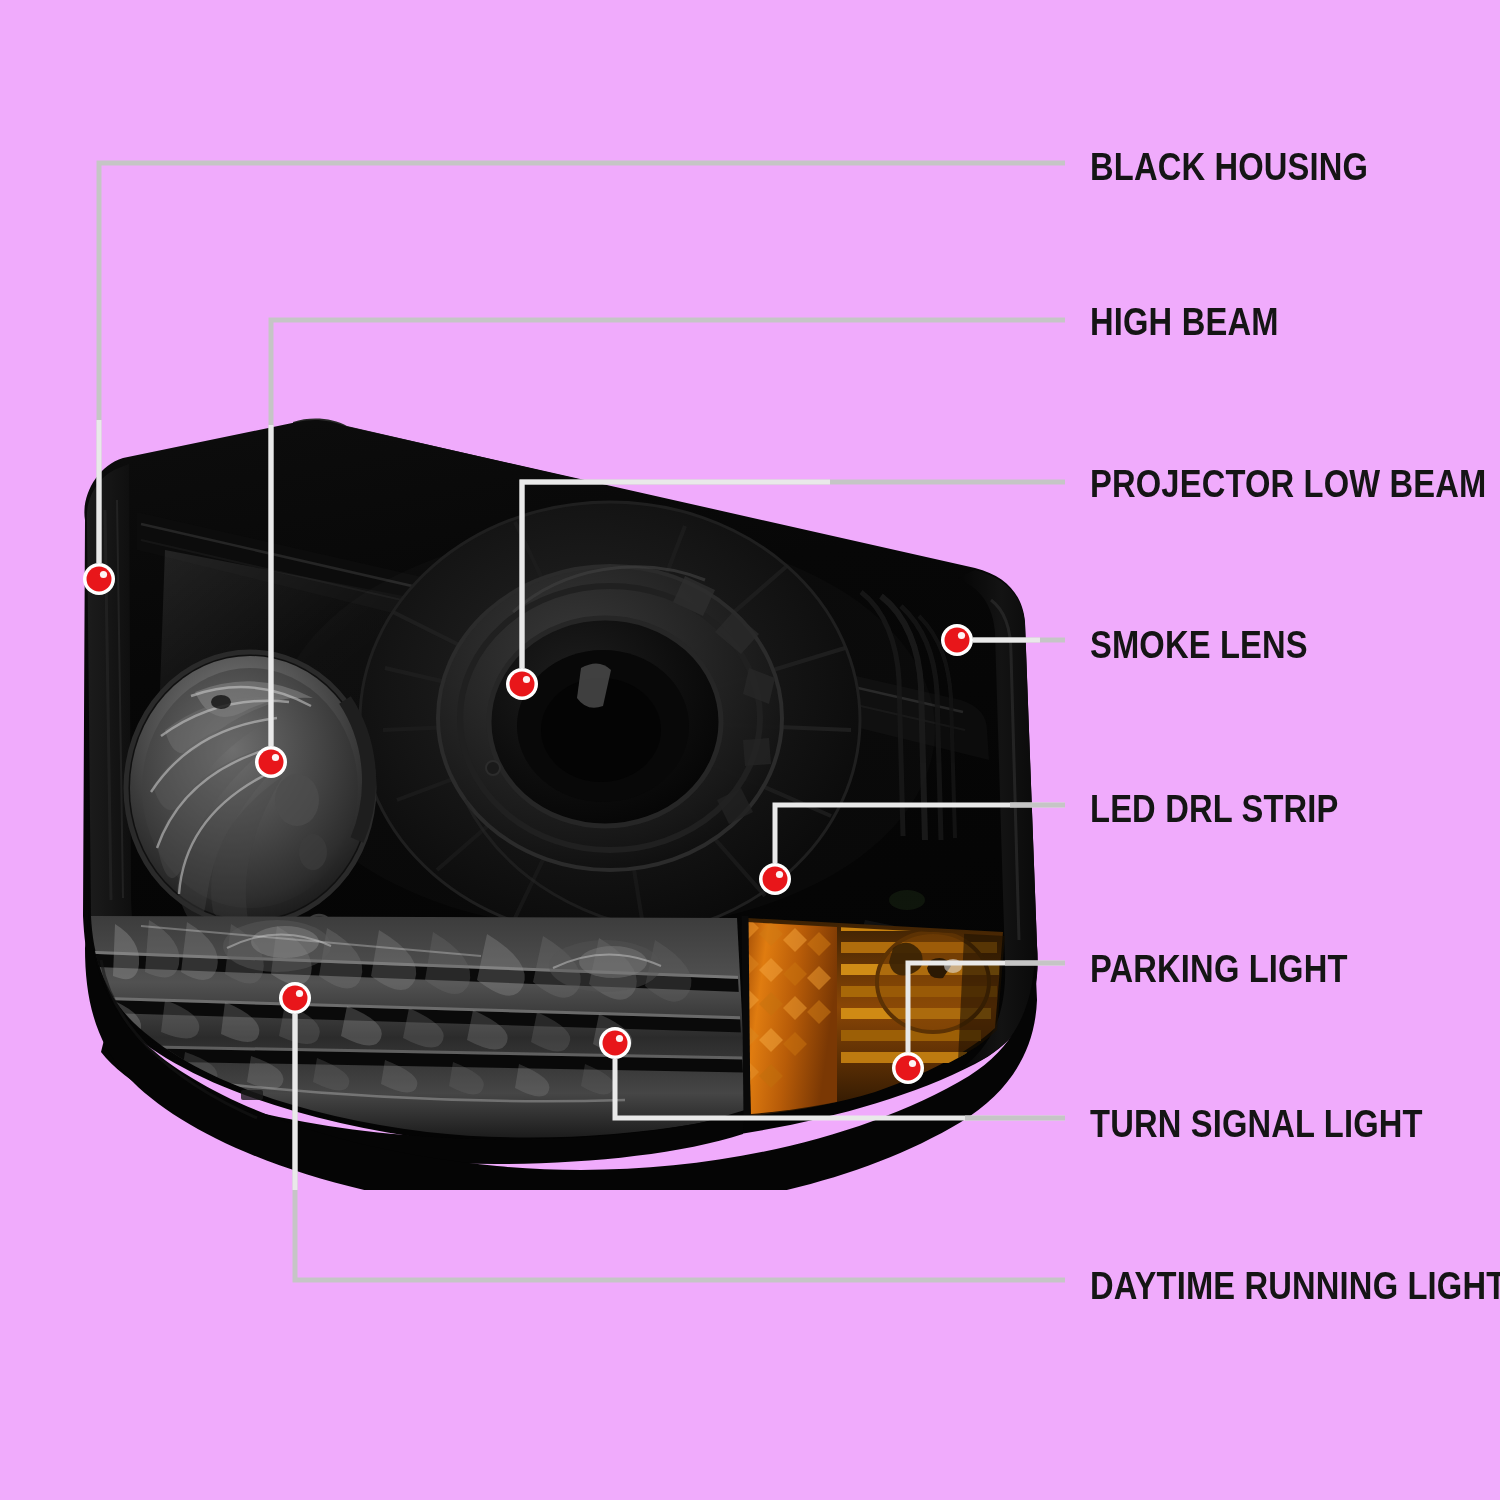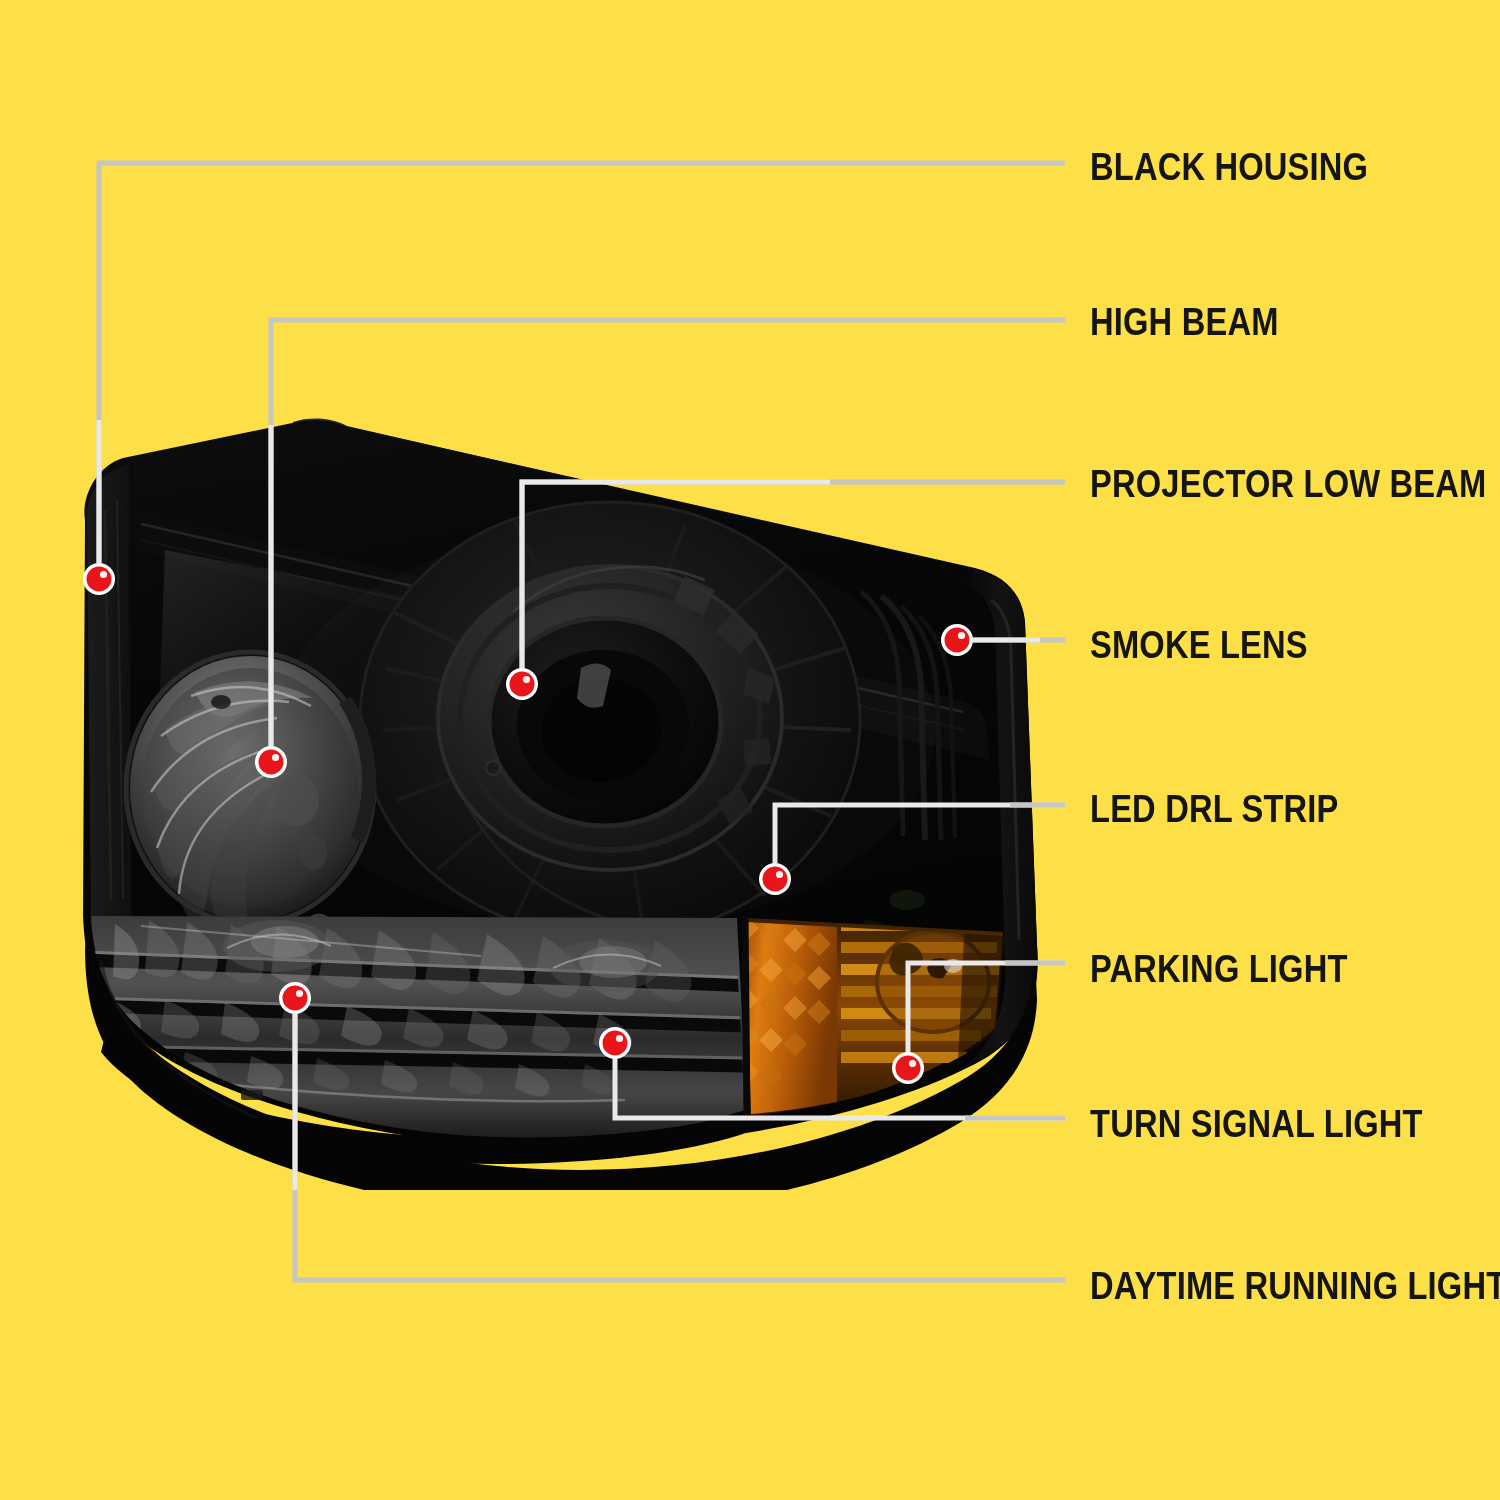--- a/index.html
+++ b/index.html
@@ -11,7 +11,7 @@
     position: relative;
     width: 1500px;
     height: 1500px;
-    background: #fde047;
+    background: #f0abfc;
     overflow: hidden;
     font-family: "Liberation Sans", sans-serif;
   }

